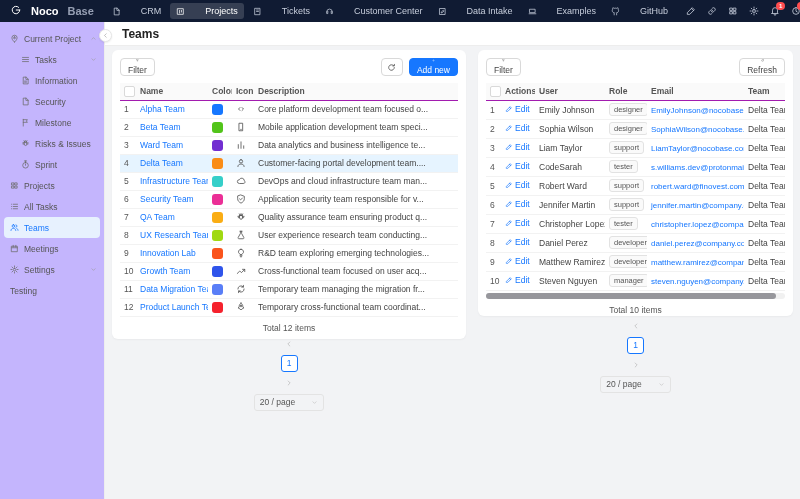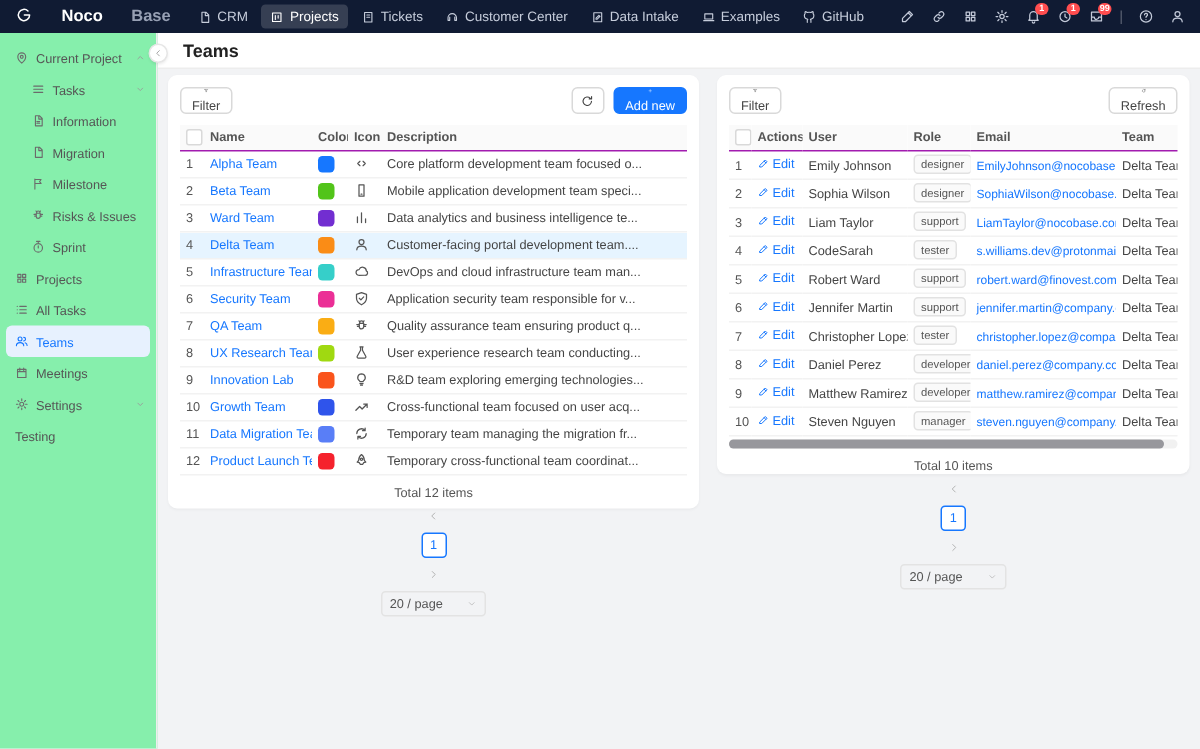--- a/index.html
+++ b/index.html
@@ -12,7 +12,7 @@
   
   .navbar { position:absolute; top:0; left:0; right:0; height:22px; background:#101b33;
     display:flex; align-items:center; padding:0 10px; gap:12px; z-index:10; }
-  .brand { display:flex; align-items:center; gap:19px; color:#fff; font-size:11px; font-weight:bold; flex:none;justify-content:space-between; }
+  .brand { display:flex; align-items:center; gap:9px; color:#fff; font-size:11px; font-weight:bold; flex:none;justify-content:space-between; }
   .brand svg { width:12px; height:12px; color:#fff; }
   .brand .base { color:#97a0b4; font-weight:600; }
   .nav-menu { display:flex; align-items:center; gap:3px; }

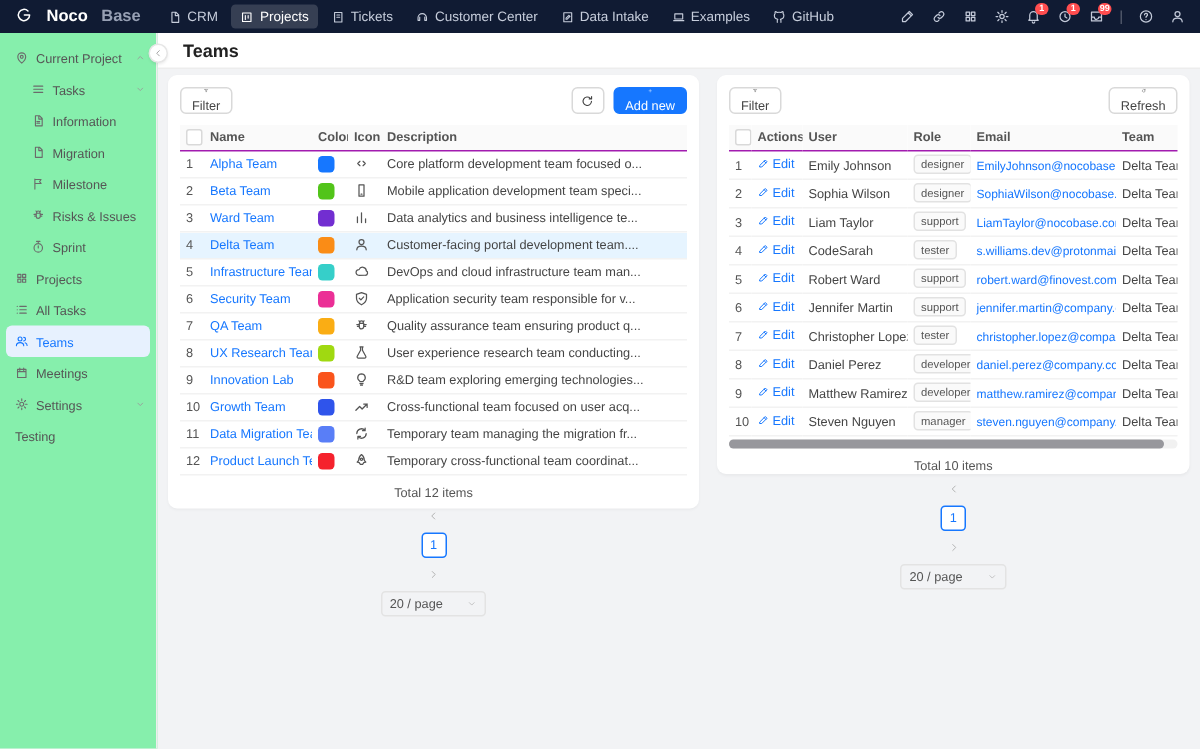--- a/index.html
+++ b/index.html
@@ -16,7 +16,7 @@
   .brand svg { width:12px; height:12px; color:#fff; }
   .brand .base { color:#97a0b4; font-weight:600; }
   .nav-menu { display:flex; align-items:center; gap:3px; }
-  .nav-item { display:flex; align-items:center; gap:4px; color:#c6cddb; font-size:9px;
+  .nav-item { display:flex; align-items:center; gap:20px; color:#c6cddb; font-size:9px;
     padding:3px 6px; border-radius:3px; cursor:pointer; white-space:nowrap; }
   .nav-item.active { background:rgba(255,255,255,.16); color:#fff; }
   .nav-item svg { width:9px; height:9px; flex:none; }

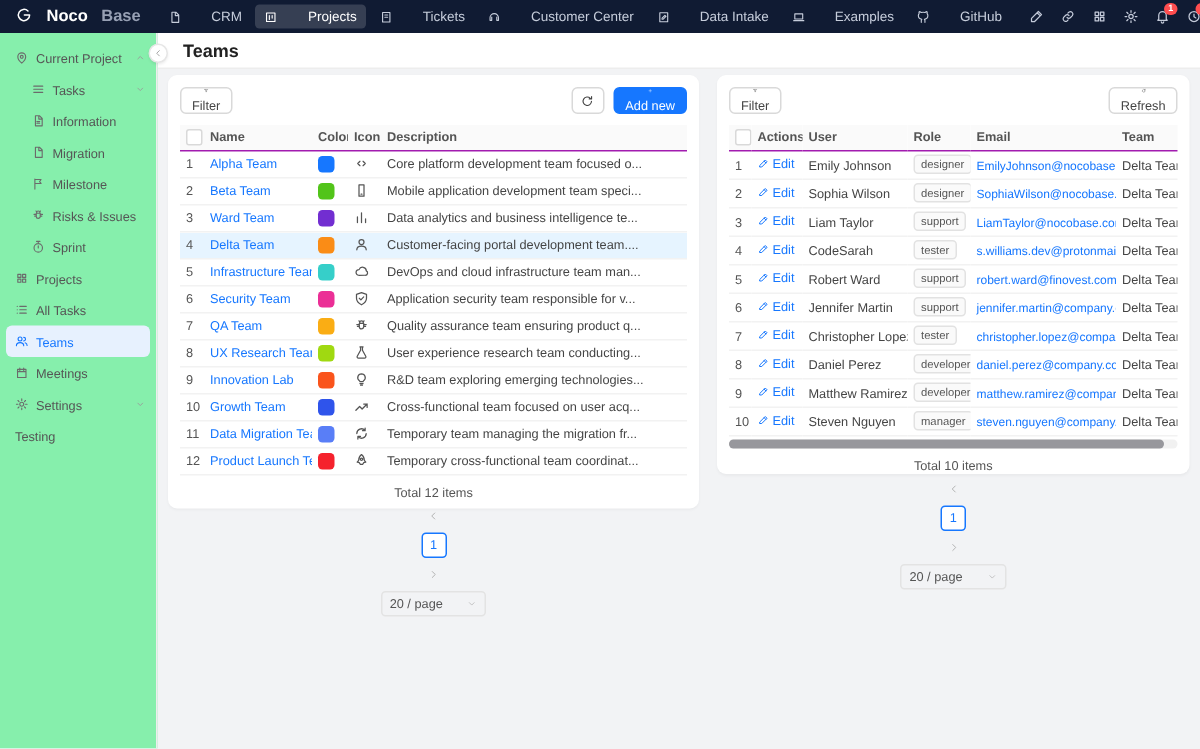--- a/index.html
+++ b/index.html
@@ -27,7 +27,7 @@
     line-height:8px; min-width:9px; border-radius:5px; text-align:center; padding:0 1px; font-weight:bold; }
   .nav-divider { width:1px; height:9px; background:rgba(255,255,255,.25); }
   
-  .sidebar { position:absolute; top:22px; left:0; width:105px; bottom:0; background:#86efac;
+  .sidebar { position:absolute; top:22px; left:0; width:105px; bottom:0; background:#c4b5fd;
     border-right:1px solid #ededed; padding-top:6px; z-index:5; }
   .side-item { display:flex; align-items:center; gap:5px; height:21px; padding:0 7px 0 10px;
     font-size:8.5px; color:#555; cursor:pointer; white-space:nowrap; }

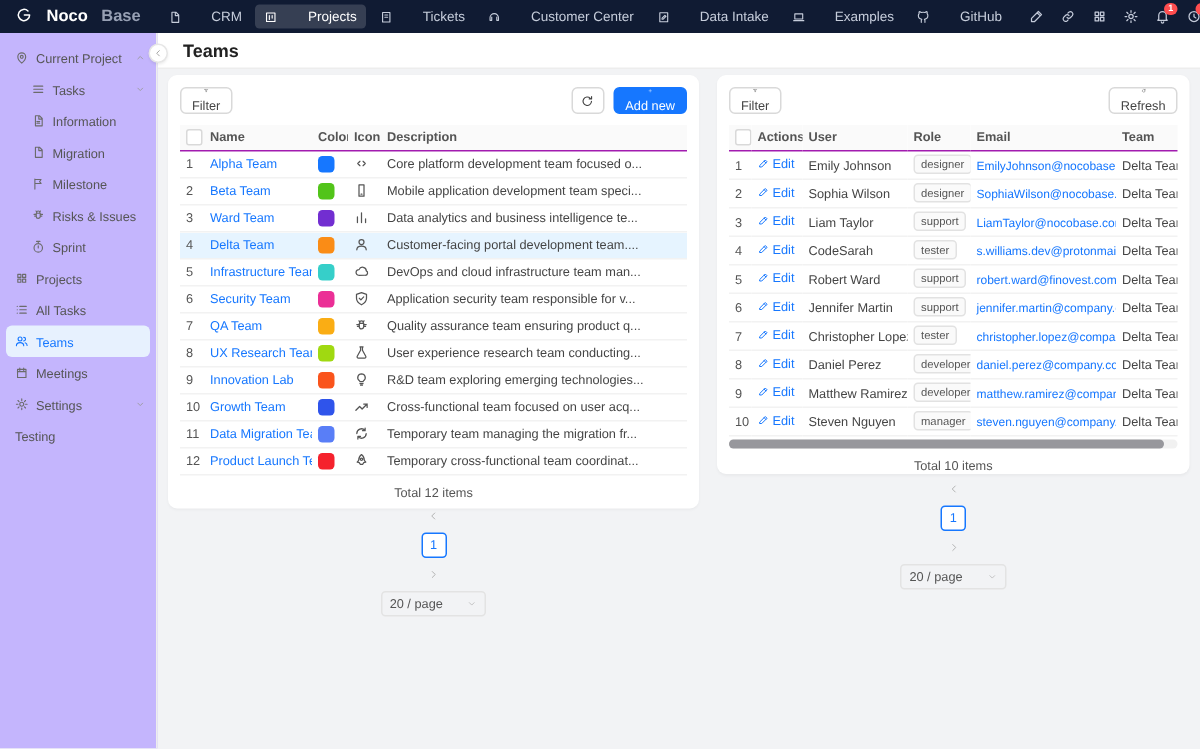--- a/index.html
+++ b/index.html
@@ -233,7 +233,7 @@
       <svg viewBox="0 0 24 24">
         <path d="M7 3h7l5 5v13H7z M13 3v6h6" fill="none" stroke="currentColor" stroke-width="2" stroke-linecap="round" stroke-linejoin="round"></path>
       </svg>
-      <span>Migration</span>
+      <span>Security</span>
     </div>
     <div class="side-item sub">
       <svg viewBox="0 0 24 24">

